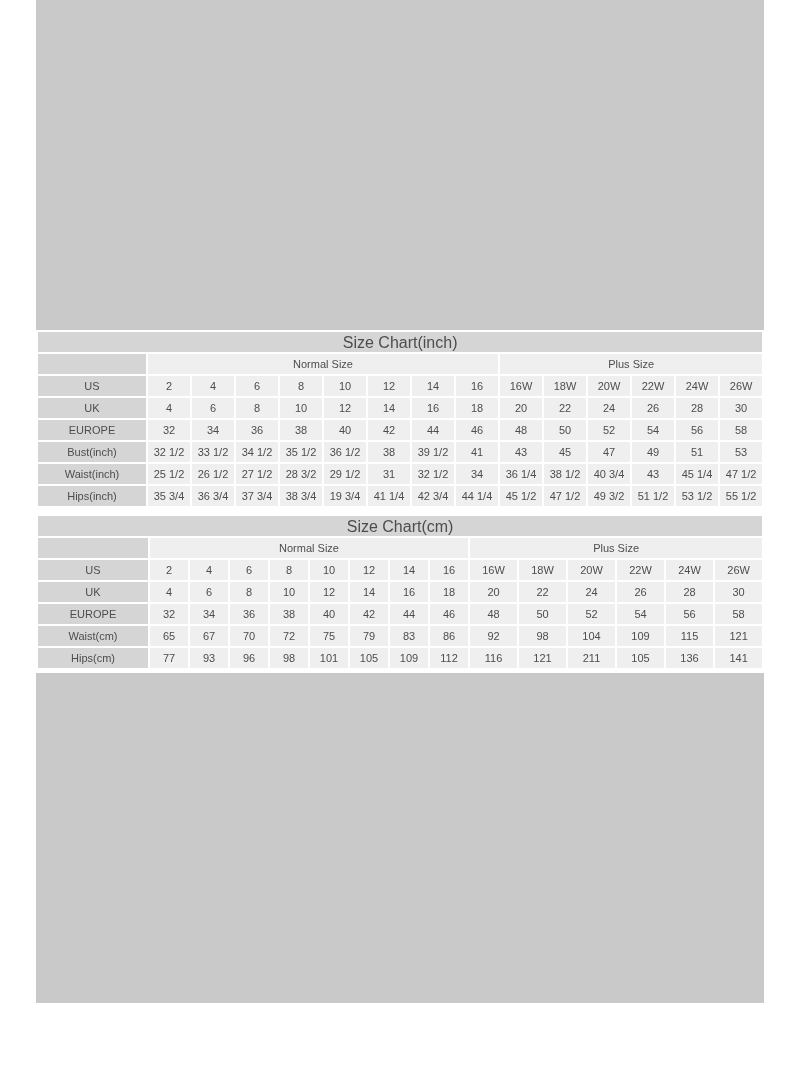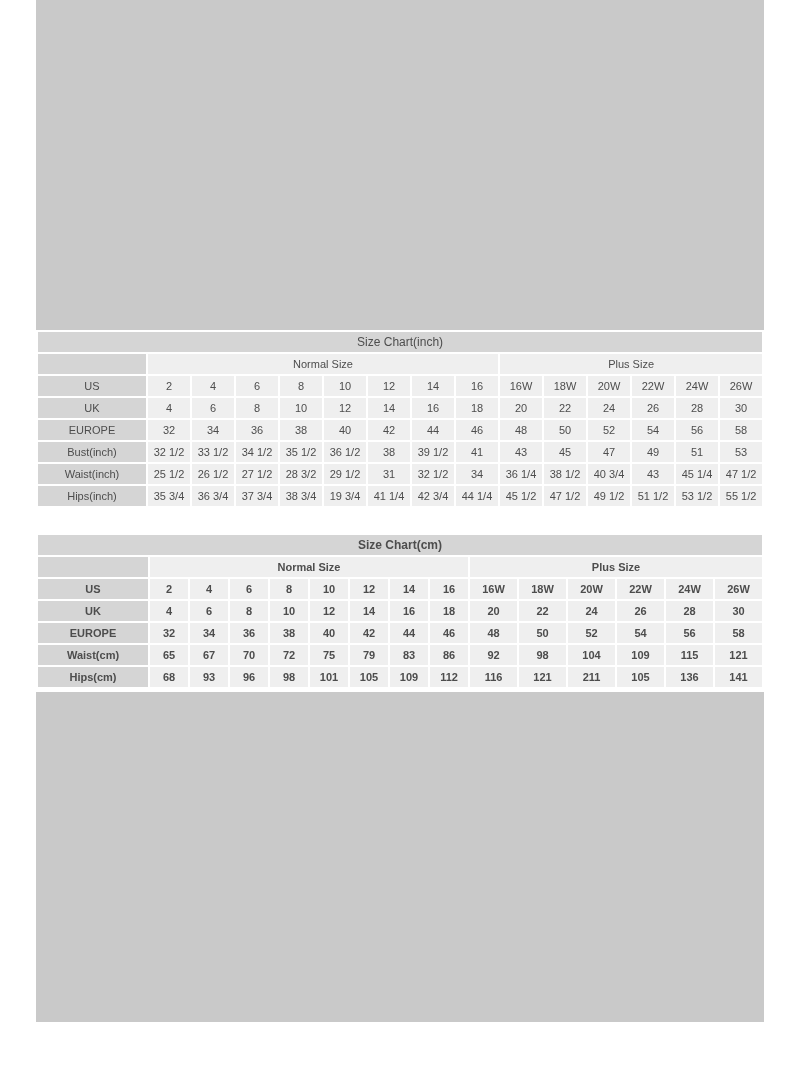--- a/index.html
+++ b/index.html
@@ -41,7 +41,7 @@
   td.title-cell {
     background: var(--header-cell, #d5d5d5);
     height: 20px;
-    font-size: 12px;
+    font-size: 16px;
   }
   td.label-cell {
     background: var(--header-cell, #d5d5d5);

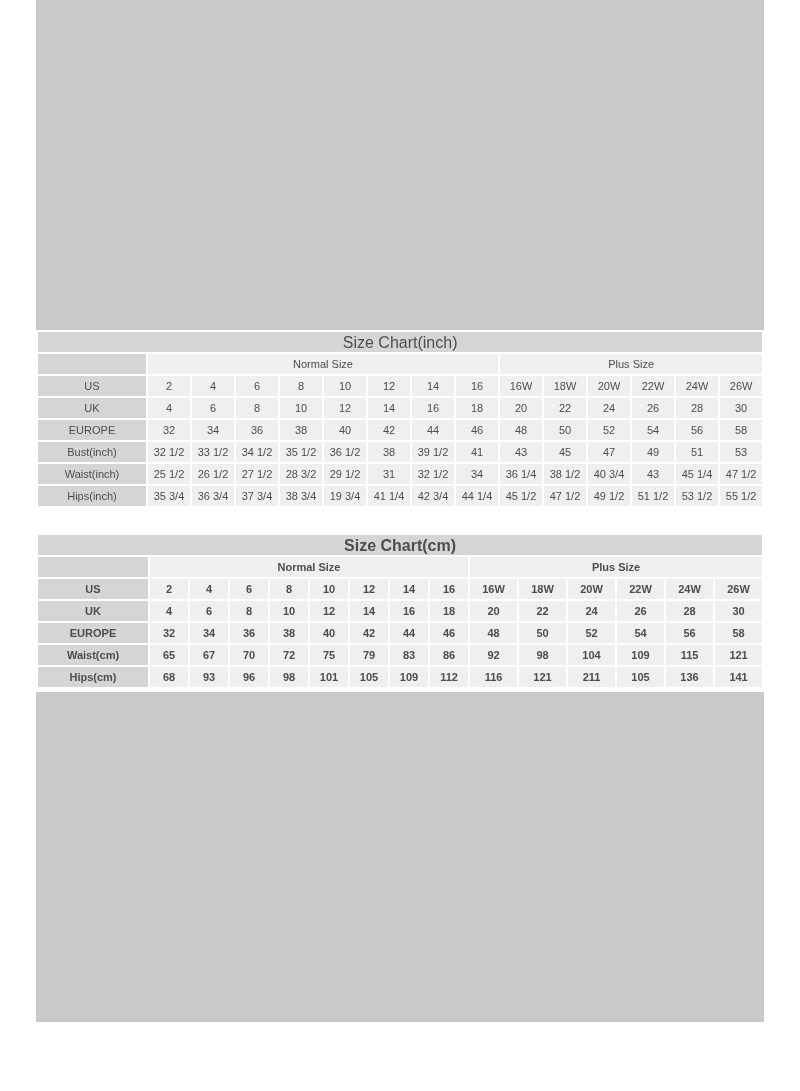--- a/index.html
+++ b/index.html
@@ -182,7 +182,7 @@
             <td class="data-cell">44 1/4</td>
             <td class="data-cell">45 1/2</td>
             <td class="data-cell">47 1/2</td>
-            <td class="data-cell">49 1/2</td>
+            <td class="data-cell">49 3/2</td>
             <td class="data-cell">51 1/2</td>
             <td class="data-cell">53 1/2</td>
             <td class="data-cell">55 1/2</td>

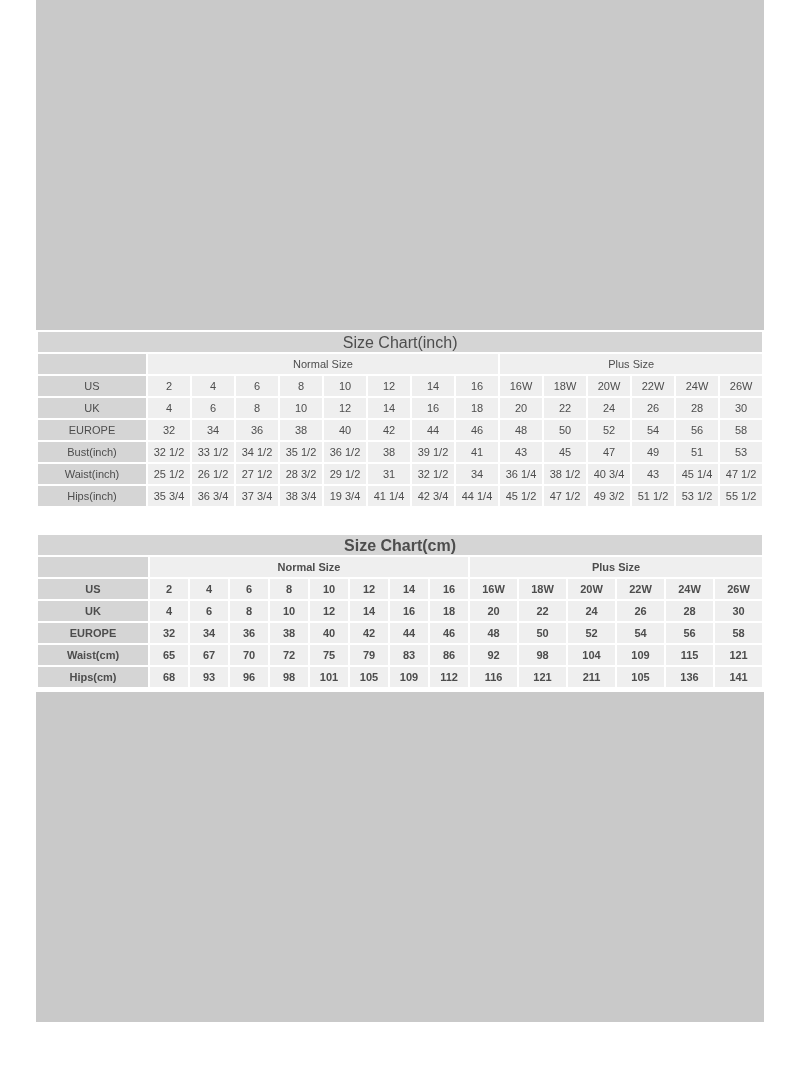--- a/index.html
+++ b/index.html
@@ -21,7 +21,7 @@
   .ph-top { height: 330px; }
   .ph-bottom { height: 330px; margin-top: 3px; }
   .table-wrap { width: 728px; }
-  .table-wrap.mt { margin-top: 25px; font-weight: bold; }
+  .table-wrap.mt { margin-top: 6px; }
   table.size-table {
     border-collapse: separate;
     border-spacing: 2px;

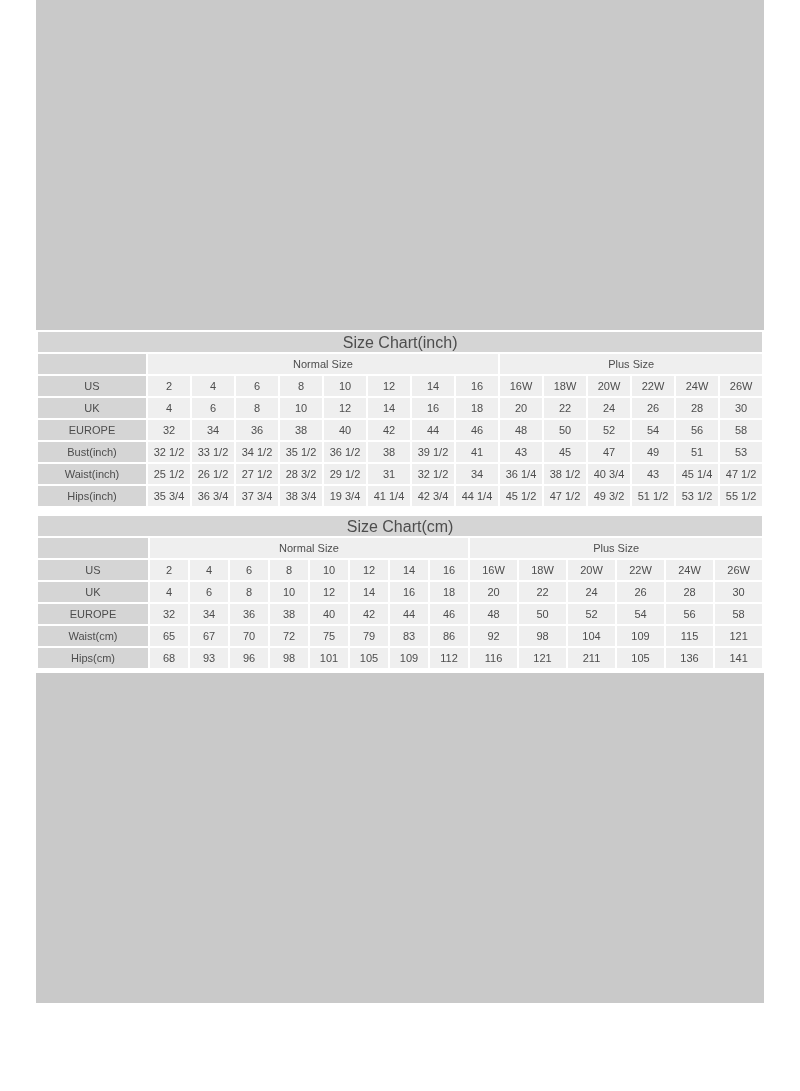--- a/index.html
+++ b/index.html
@@ -288,7 +288,7 @@
           </tr>
           <tr>
             <td class="label-cell">Hips(cm)</td>
-            <td class="data-cell">68</td>
+            <td class="data-cell">77</td>
             <td class="data-cell">93</td>
             <td class="data-cell">96</td>
             <td class="data-cell">98</td>

